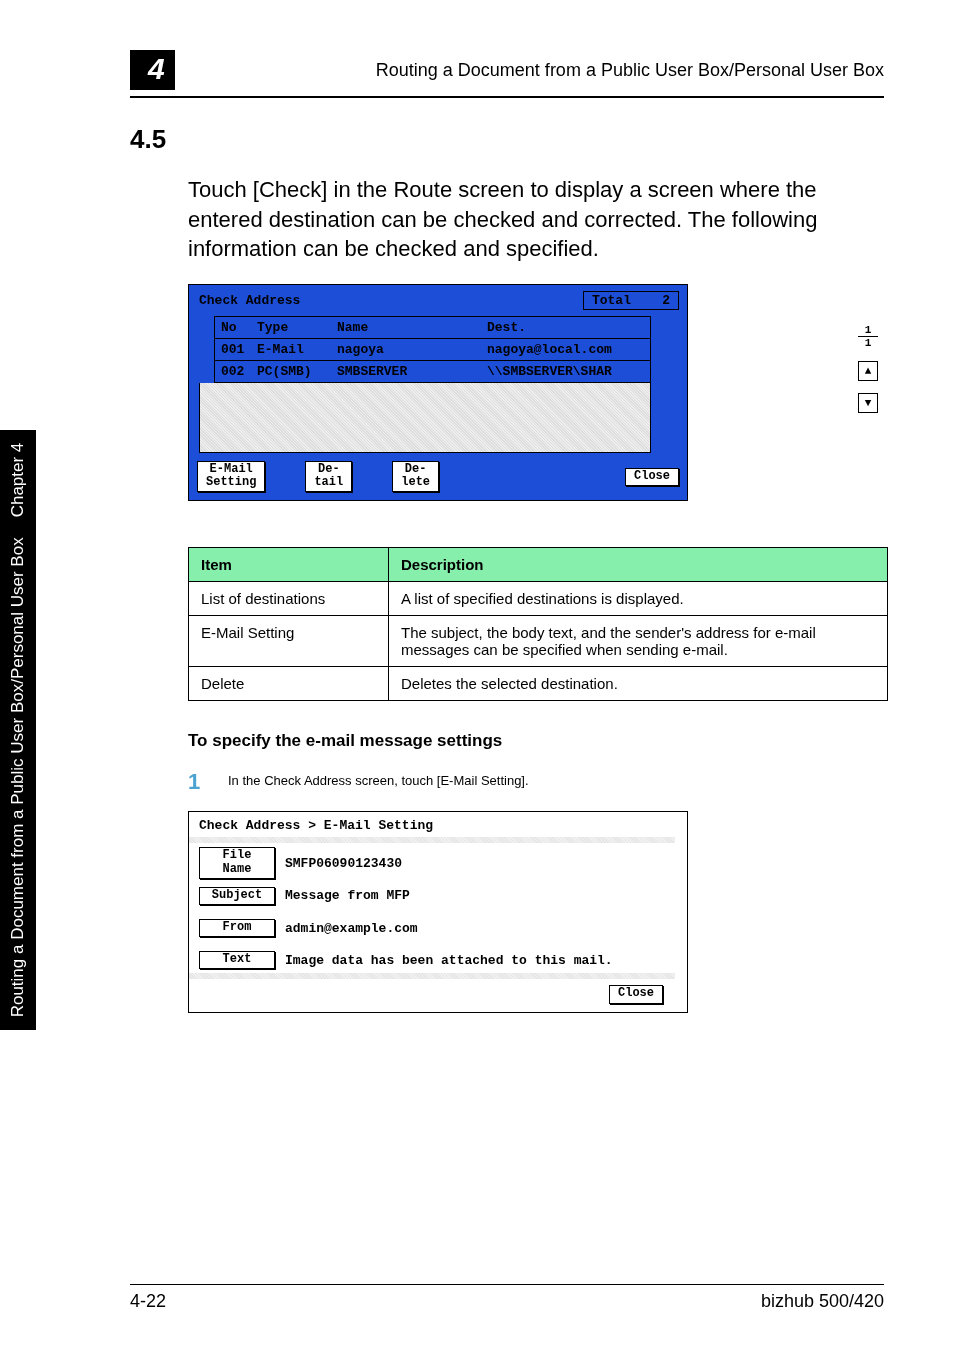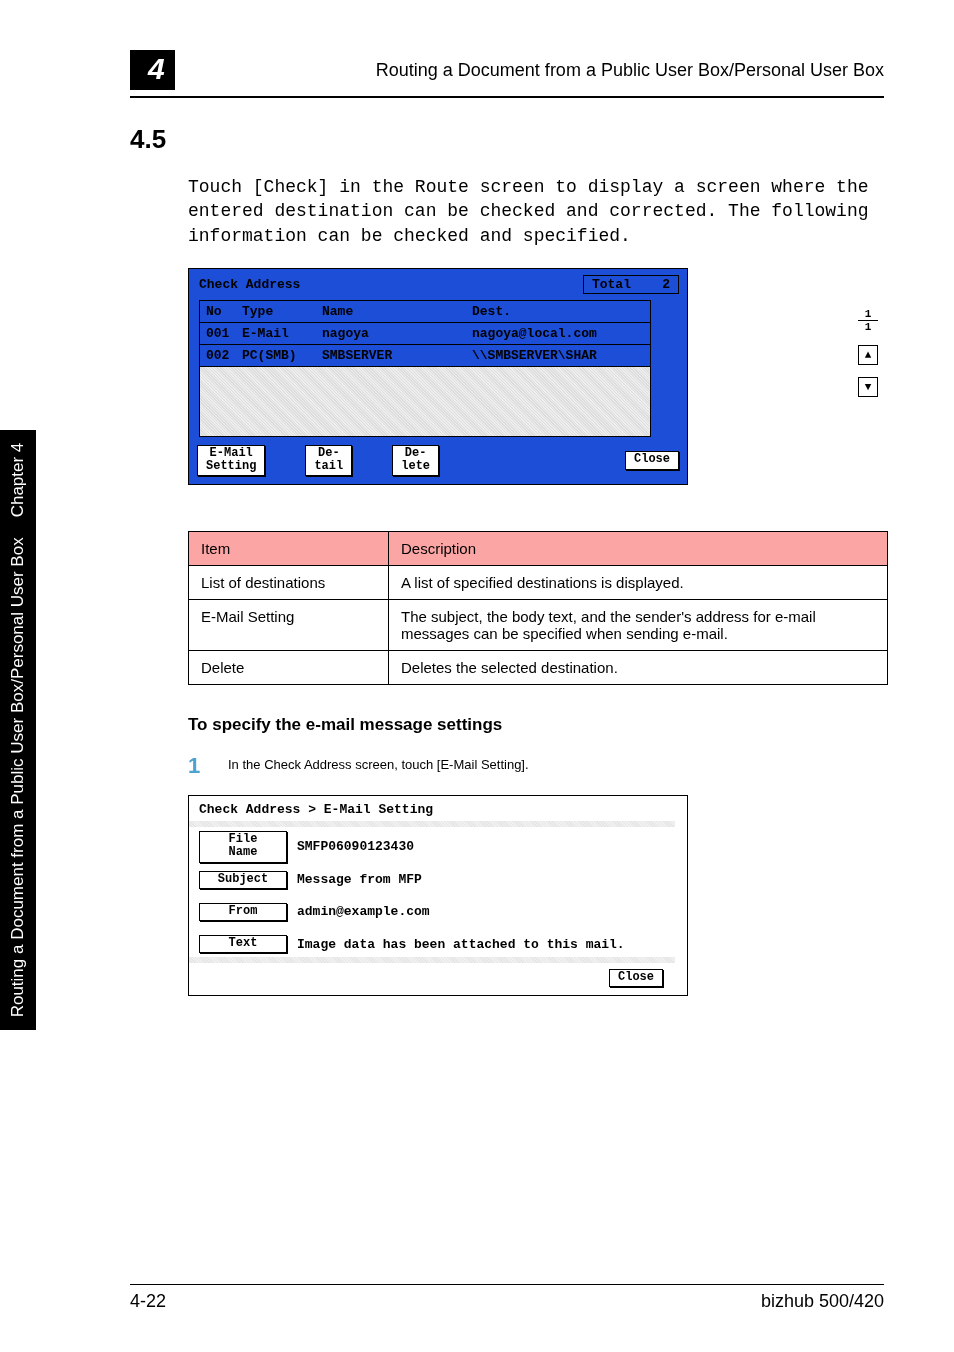--- a/index.html
+++ b/index.html
@@ -52,10 +52,9 @@
     font-weight: bold;
   }
   .body-text {
-    font-size: 18px;
+    font-size: 22px;
     line-height: 1.35;
     margin: 0 0 20px 58px;
-    font-family: Liberation Mono, monospace;
   }
   .screenshot-1 {
     width: 500px;

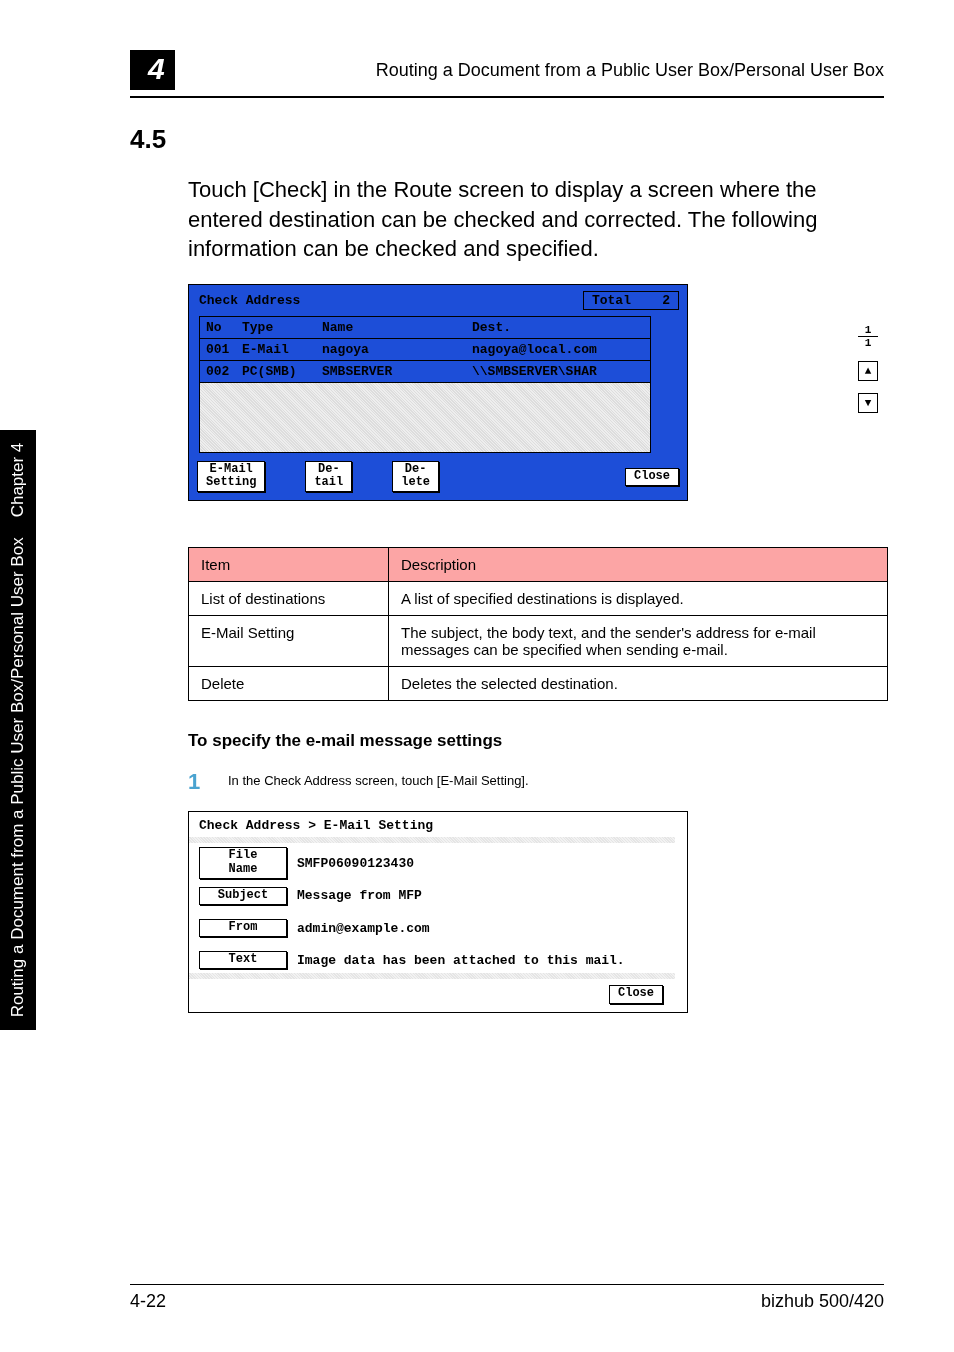--- a/index.html
+++ b/index.html
@@ -78,7 +78,7 @@
     display: inline-block;
   }
   .ss1-table {
-    margin: 4px 36px 0 10px;
+    margin: 4px 36px 0 25px;
     border: 1px solid #000;
   }
   .ss1-row {

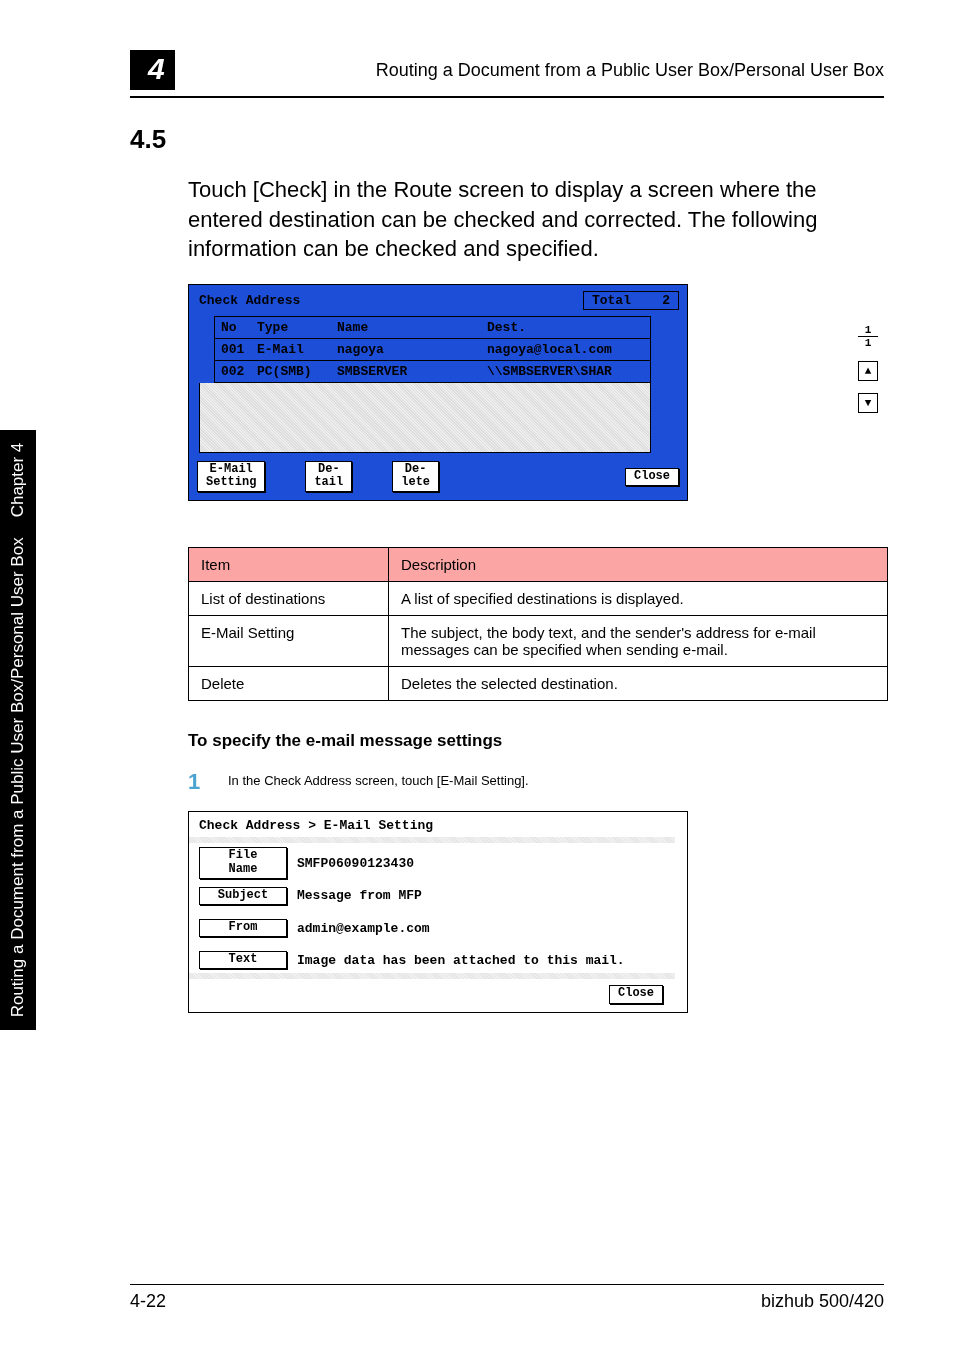--- a/index.html
+++ b/index.html
@@ -156,8 +156,8 @@
     vertical-align: top;
   }
   .info-table th {
-    background: #fca5a5;
-    font-weight: normal;
+    background: #86efac;
+    font-weight: bold;
   }
   .info-table td:first-child, .info-table th:first-child {
     width: 200px;

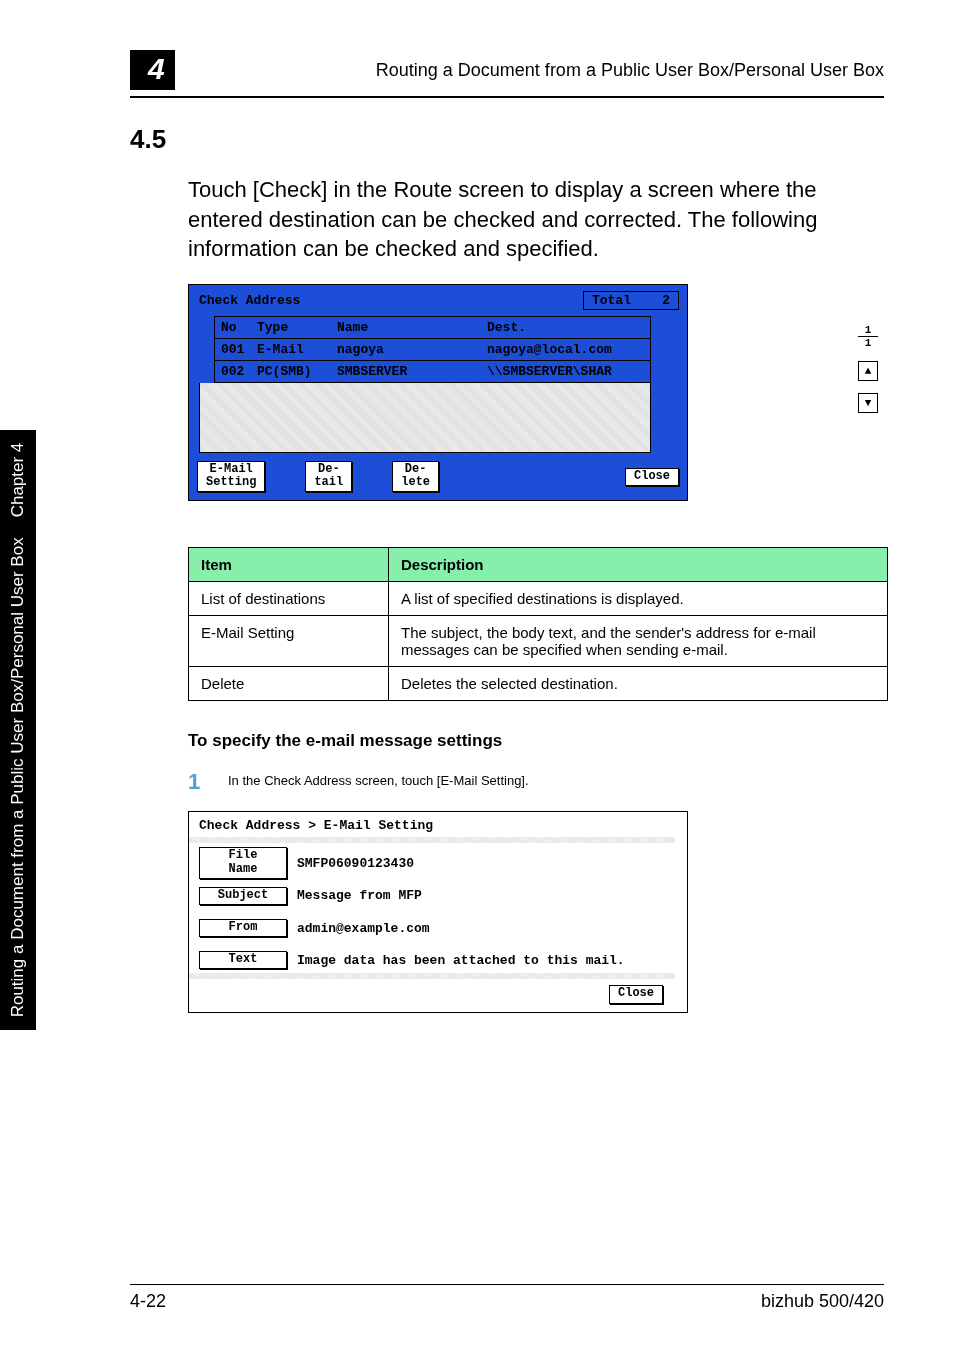--- a/index.html
+++ b/index.html
@@ -202,7 +202,7 @@
     gap: 10px;
   }
   .ss2-row .label-btn {
-    width: 88px;
+    width: 76px;
     text-align: center;
   }
   .ss2-val { flex: 1; }

